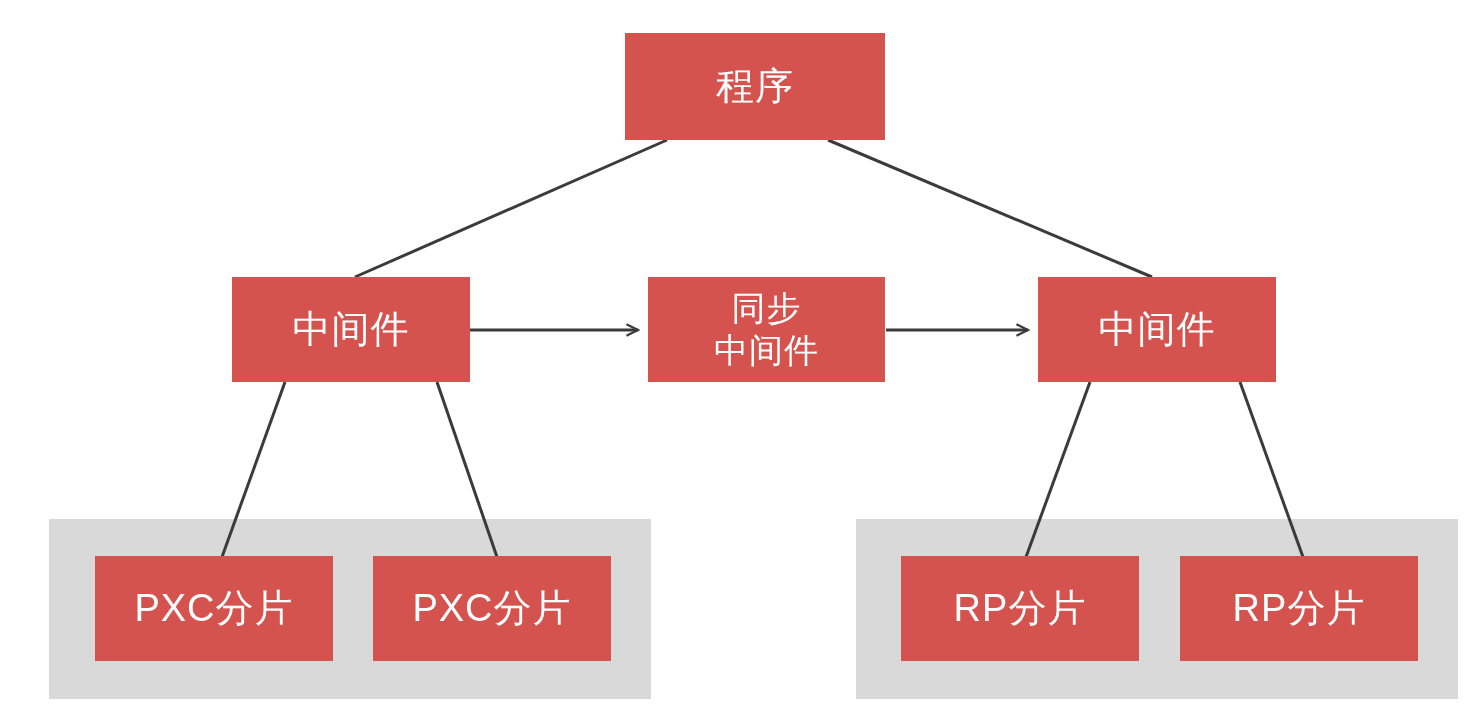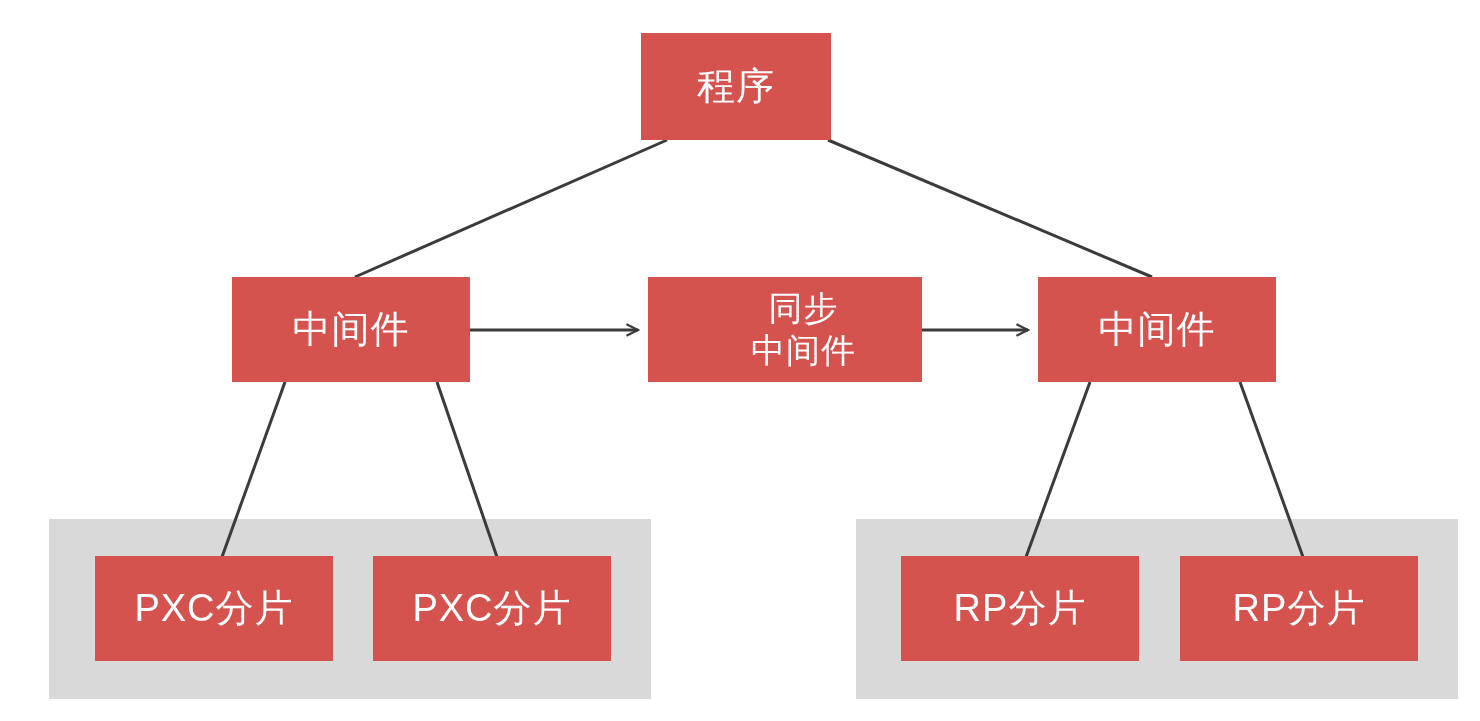--- a/index.html
+++ b/index.html
@@ -46,7 +46,7 @@
   .node--multiline { font-size: 34px; white-space: pre-line; padding-left: 37px; }
 
   
-  #node-program     { left: 625px;  top: 33px;  width: 190px; height: 107px; margin-left: 16px; }
+  #node-program     { left: 625px;  top: 33px;  width: 260px; height: 107px; }
   #node-mw-left     { left: 232px;  top: 277px; width: 238px; height: 105px; }
   #node-sync        { left: 648px;  top: 277px; width: 237px; height: 105px; }
   #node-mw-right    { left: 1038px; top: 277px; width: 238px; height: 105px; }

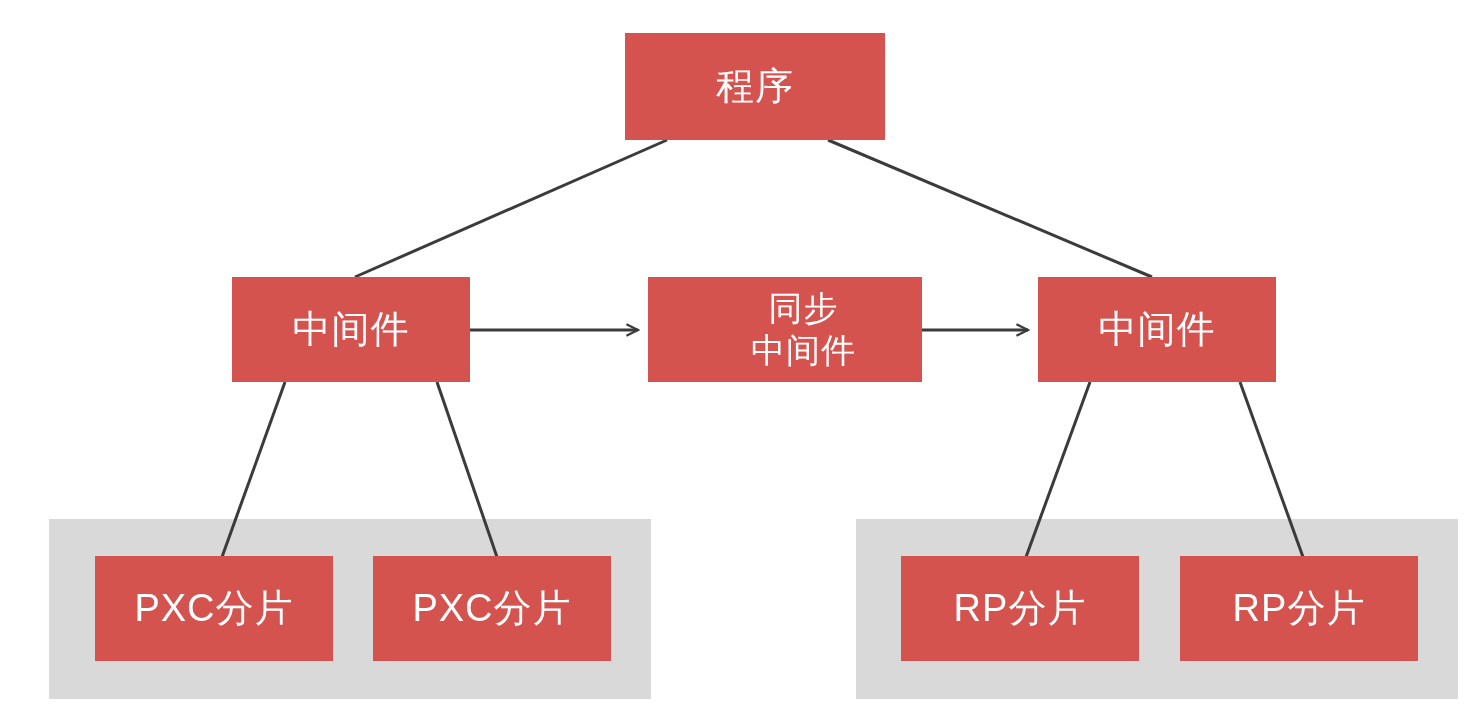--- a/index.html
+++ b/index.html
@@ -43,7 +43,7 @@
     z-index: 2;
     letter-spacing: 1px;
   }
-  .node--multiline { font-size: 34px; white-space: pre-line; padding-left: 37px; }
+  .node--multiline { font-size: 34px; white-space: pre-line; }
 
   
   #node-program     { left: 625px;  top: 33px;  width: 260px; height: 107px; }

